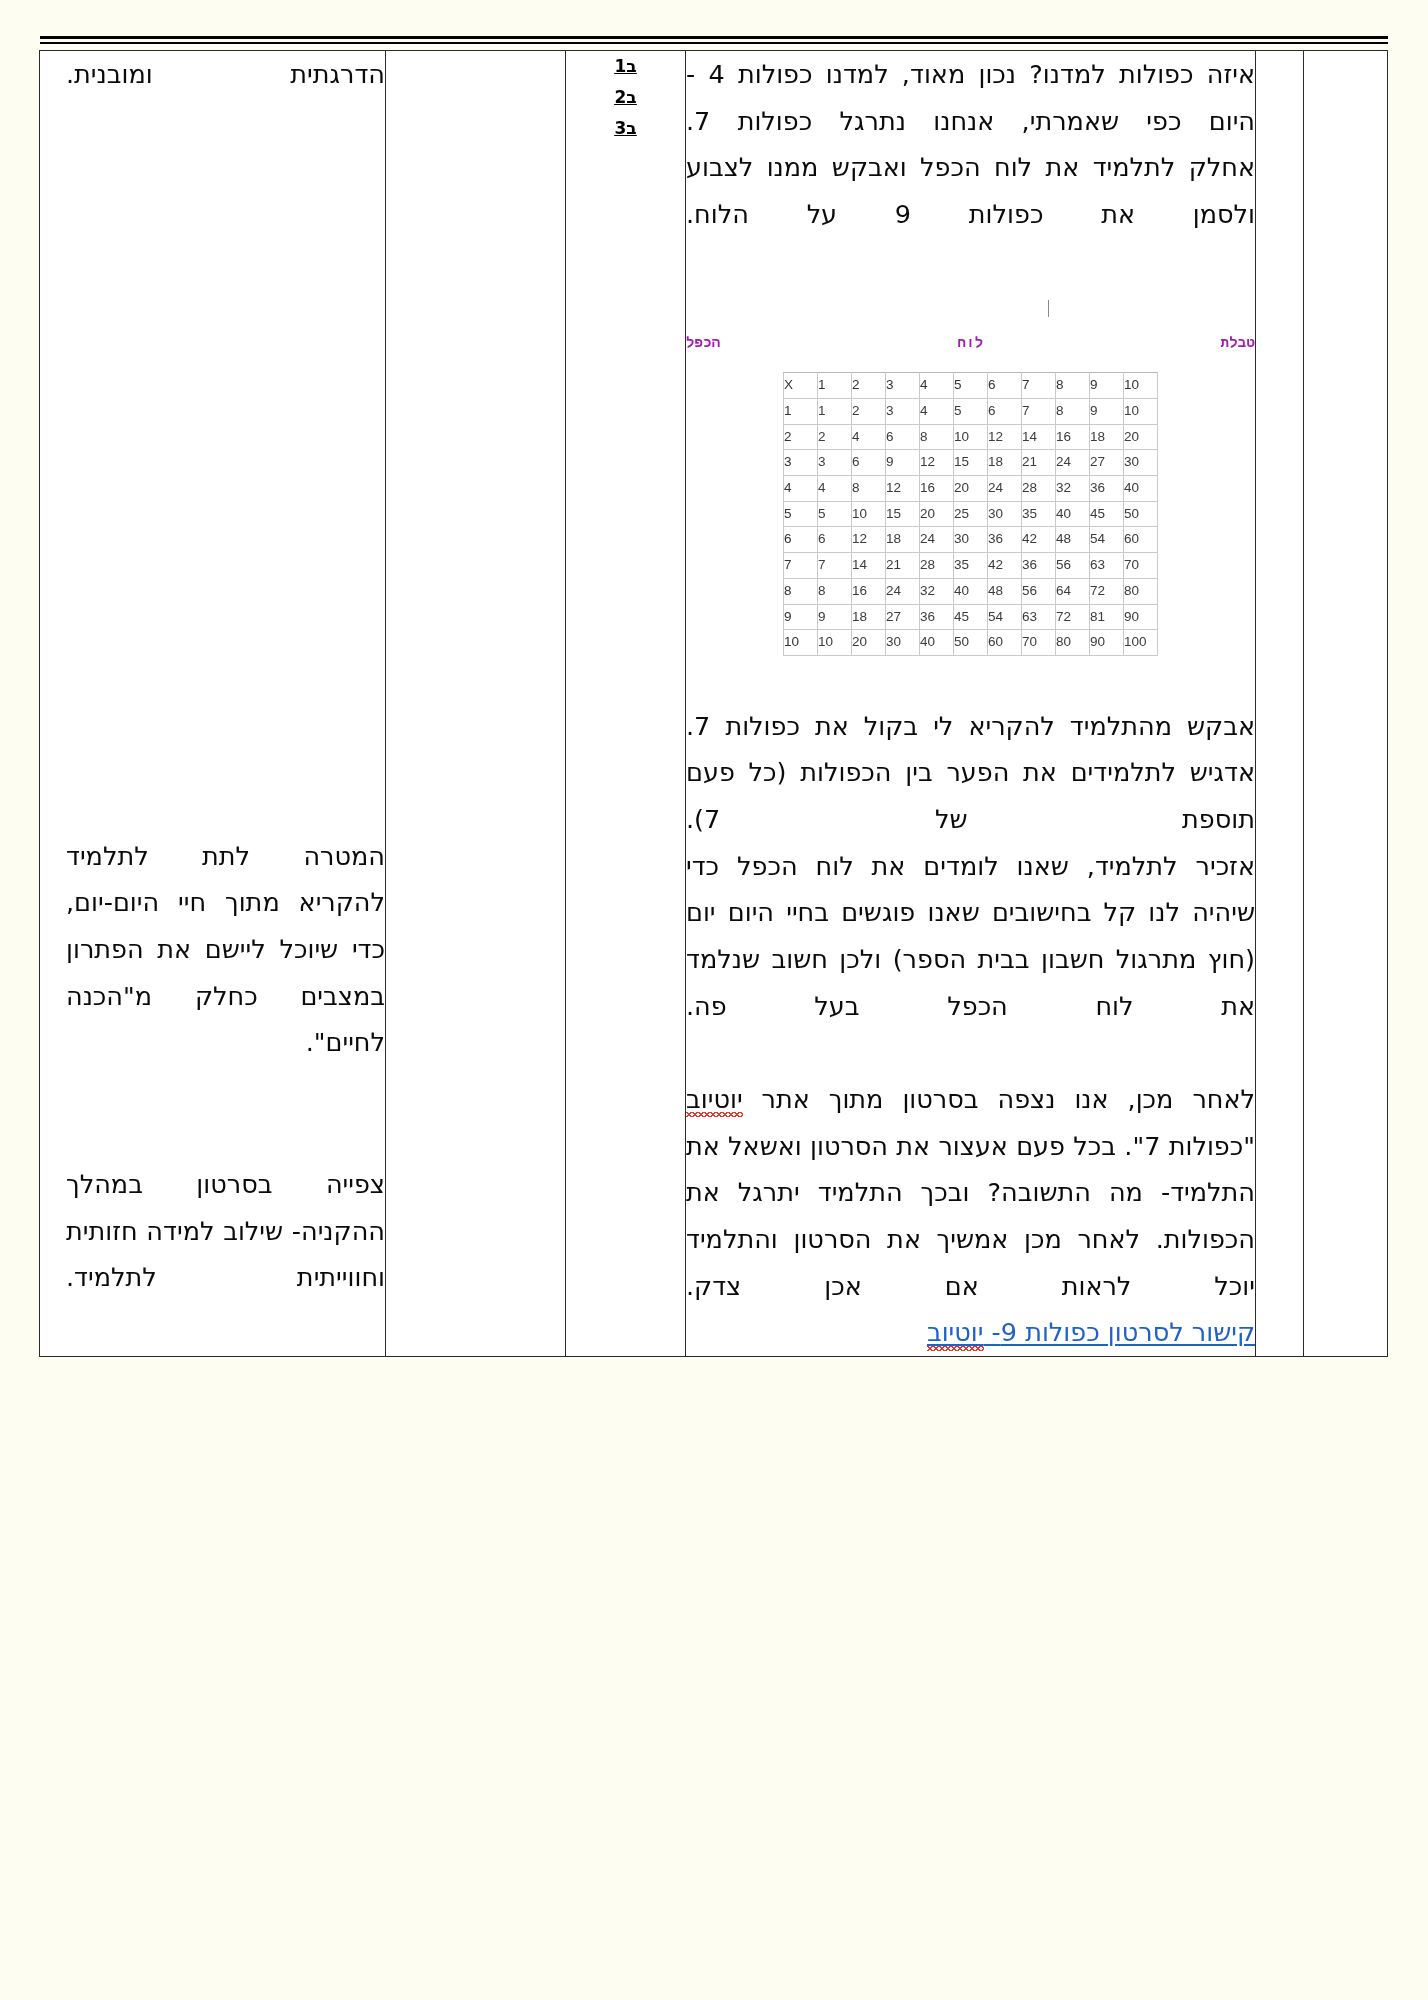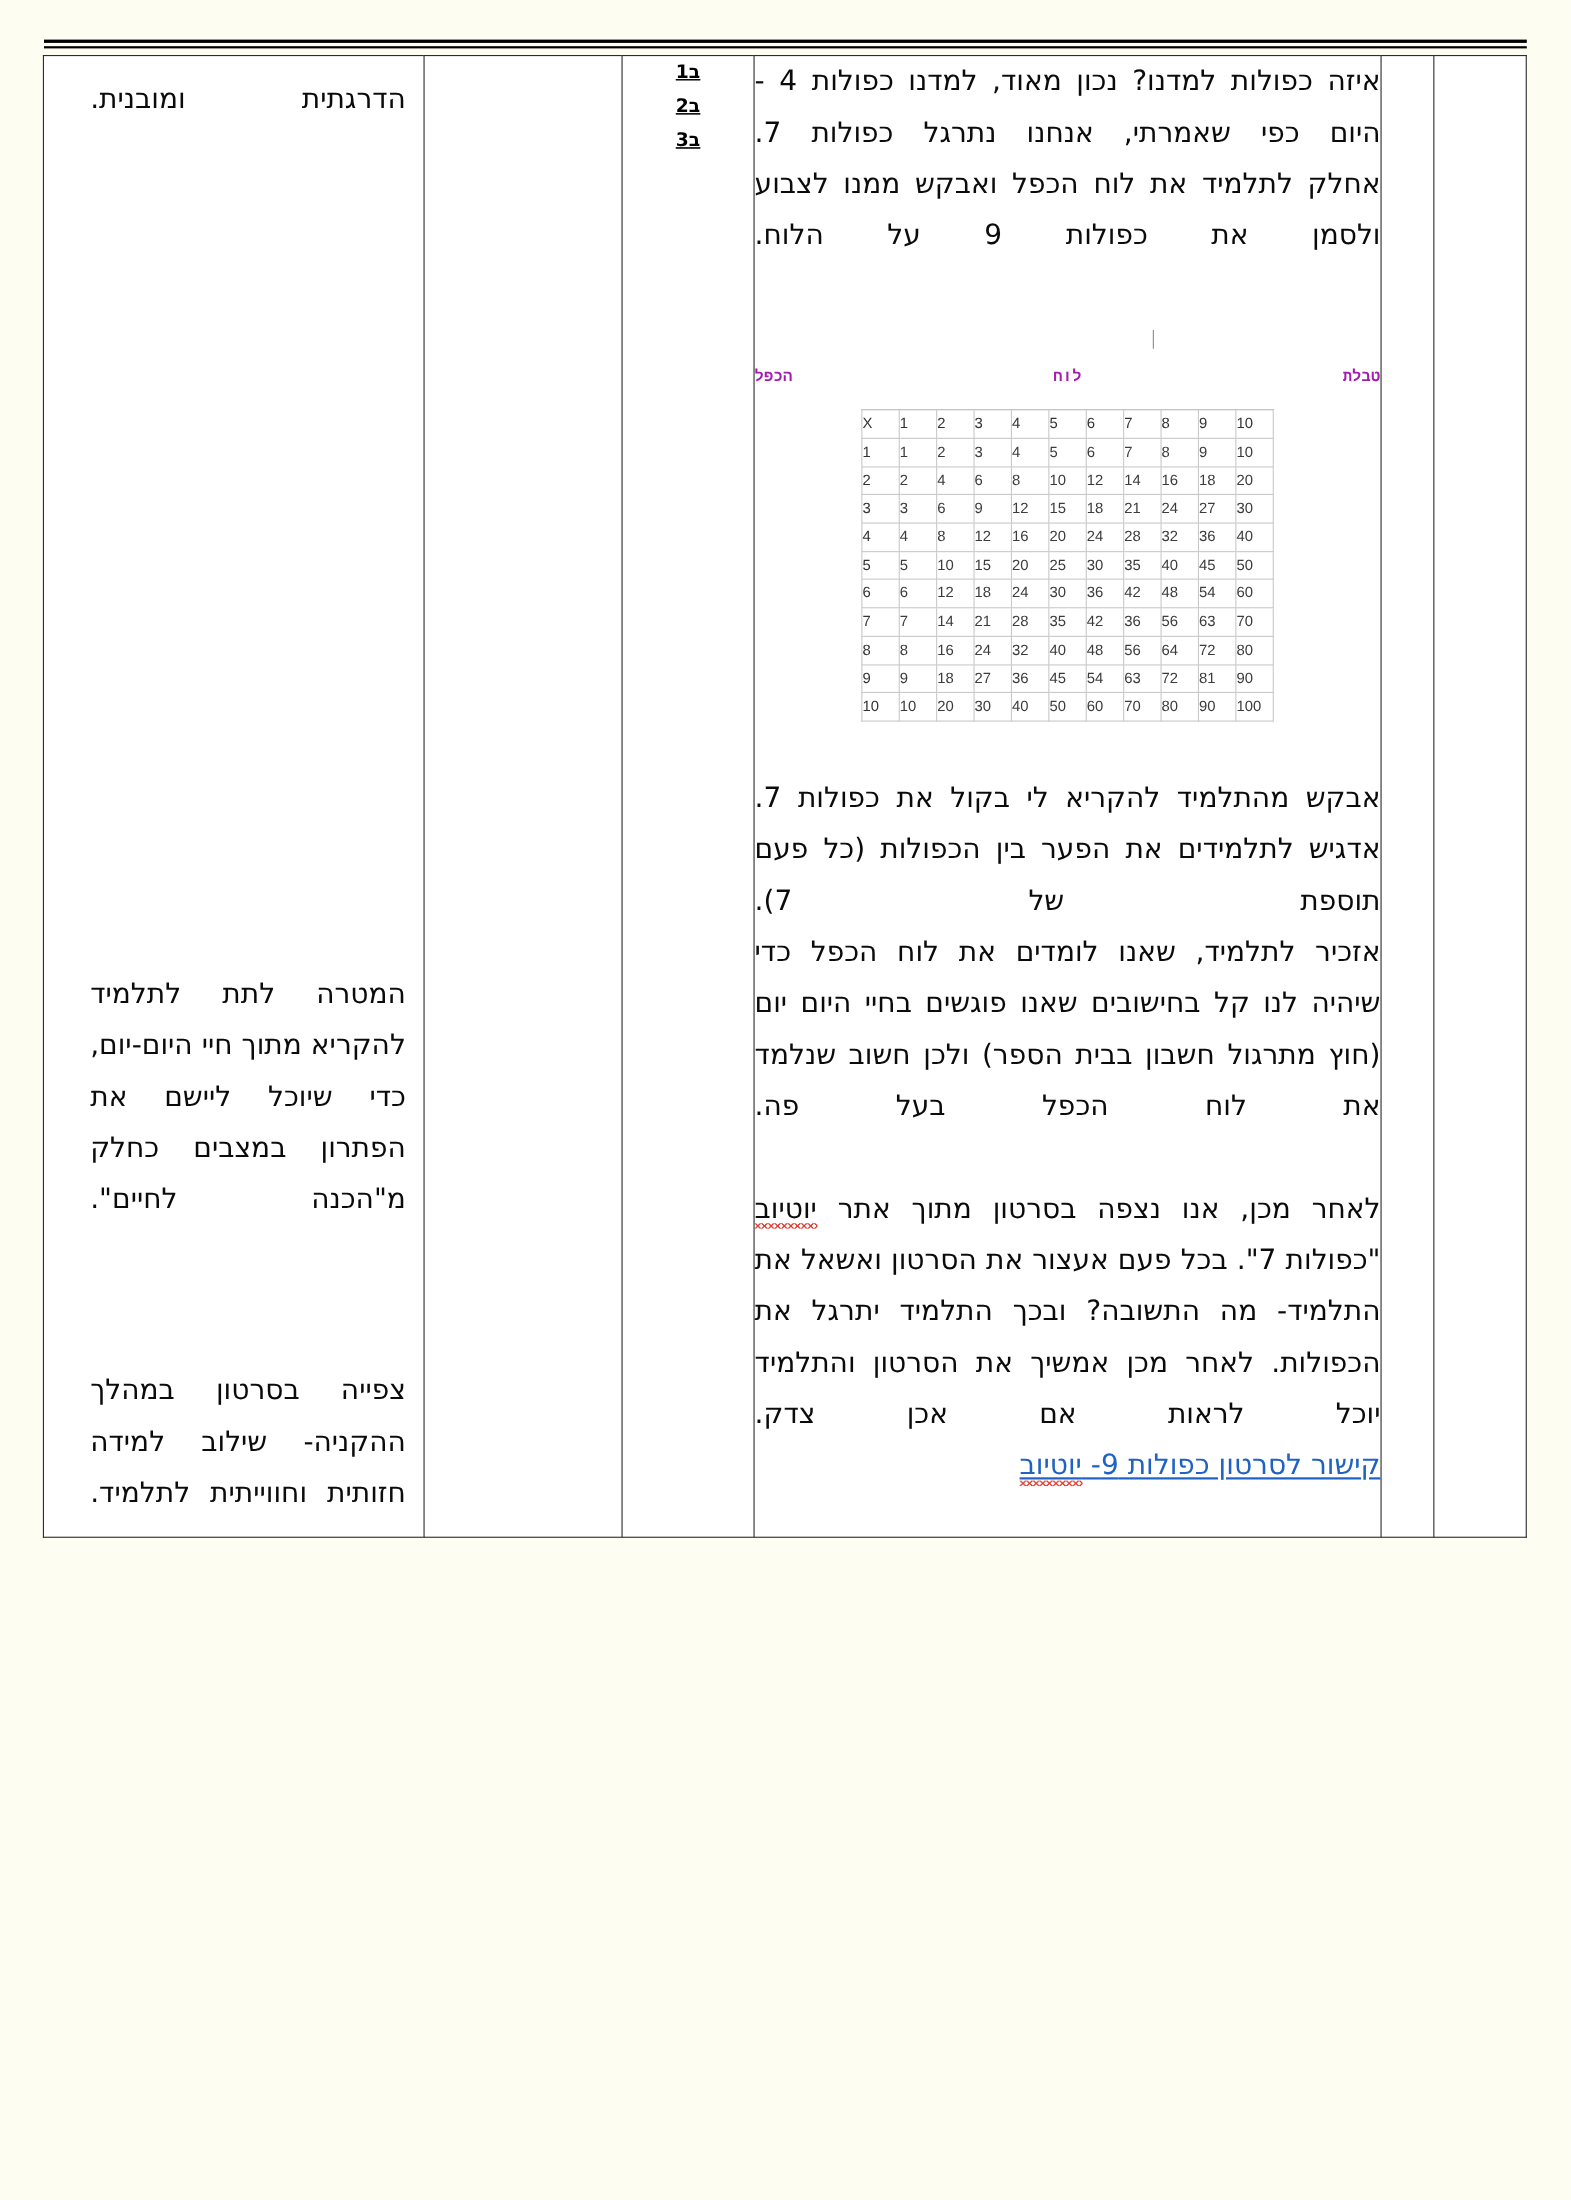--- a/index.html
+++ b/index.html
@@ -90,7 +90,7 @@
     line-height:1.83;
     color:#0b0b0b;
   }
-  .cell-left .note{margin:16px;padding-left:26px;}
+  .cell-left .note{margin:0;padding-left:26px;}
   .cell-left .spacer-a{height:735px;}
   .cell-left .spacer-b{height:95px;}
 

